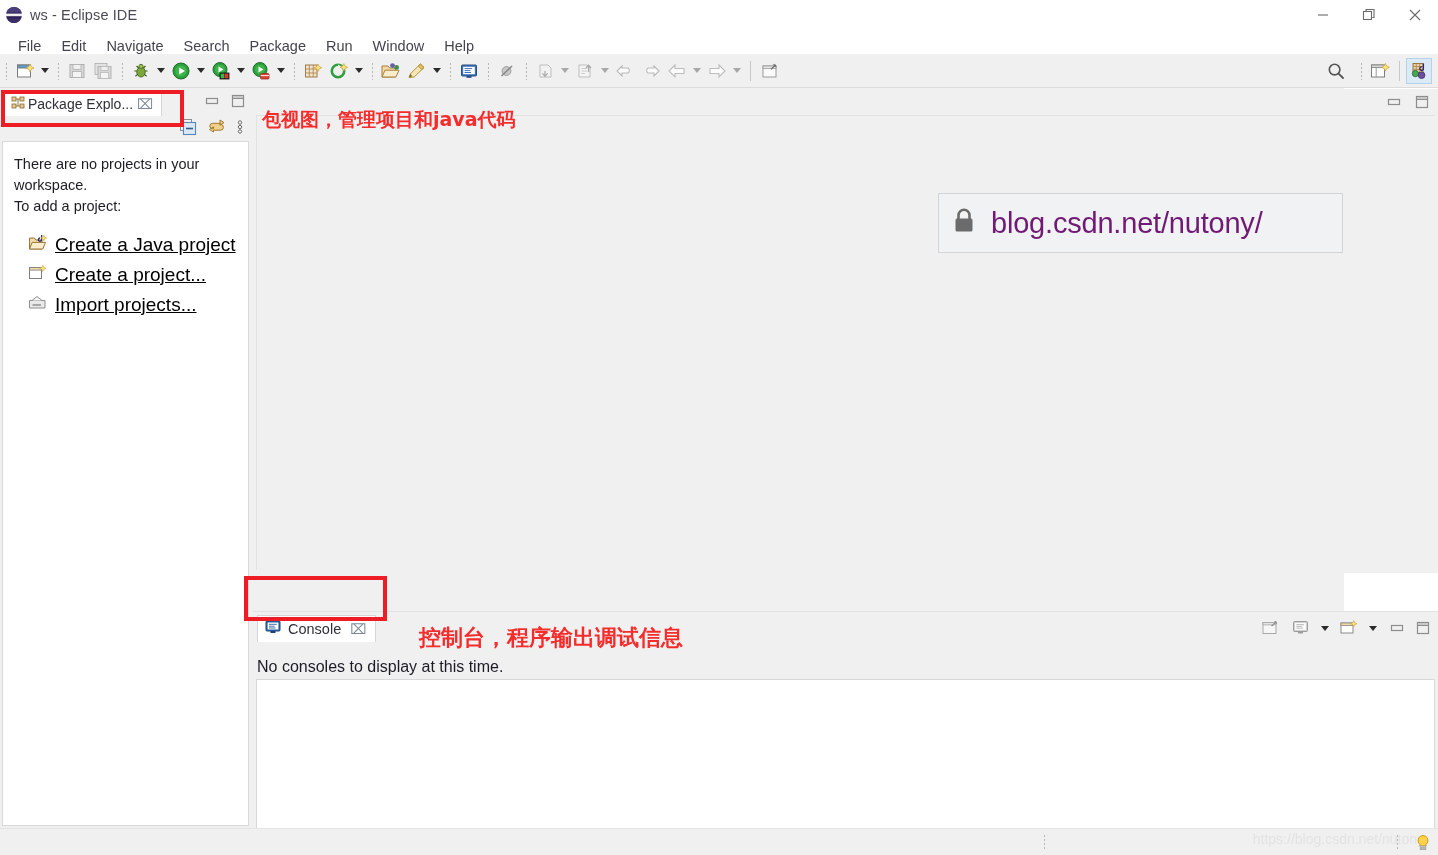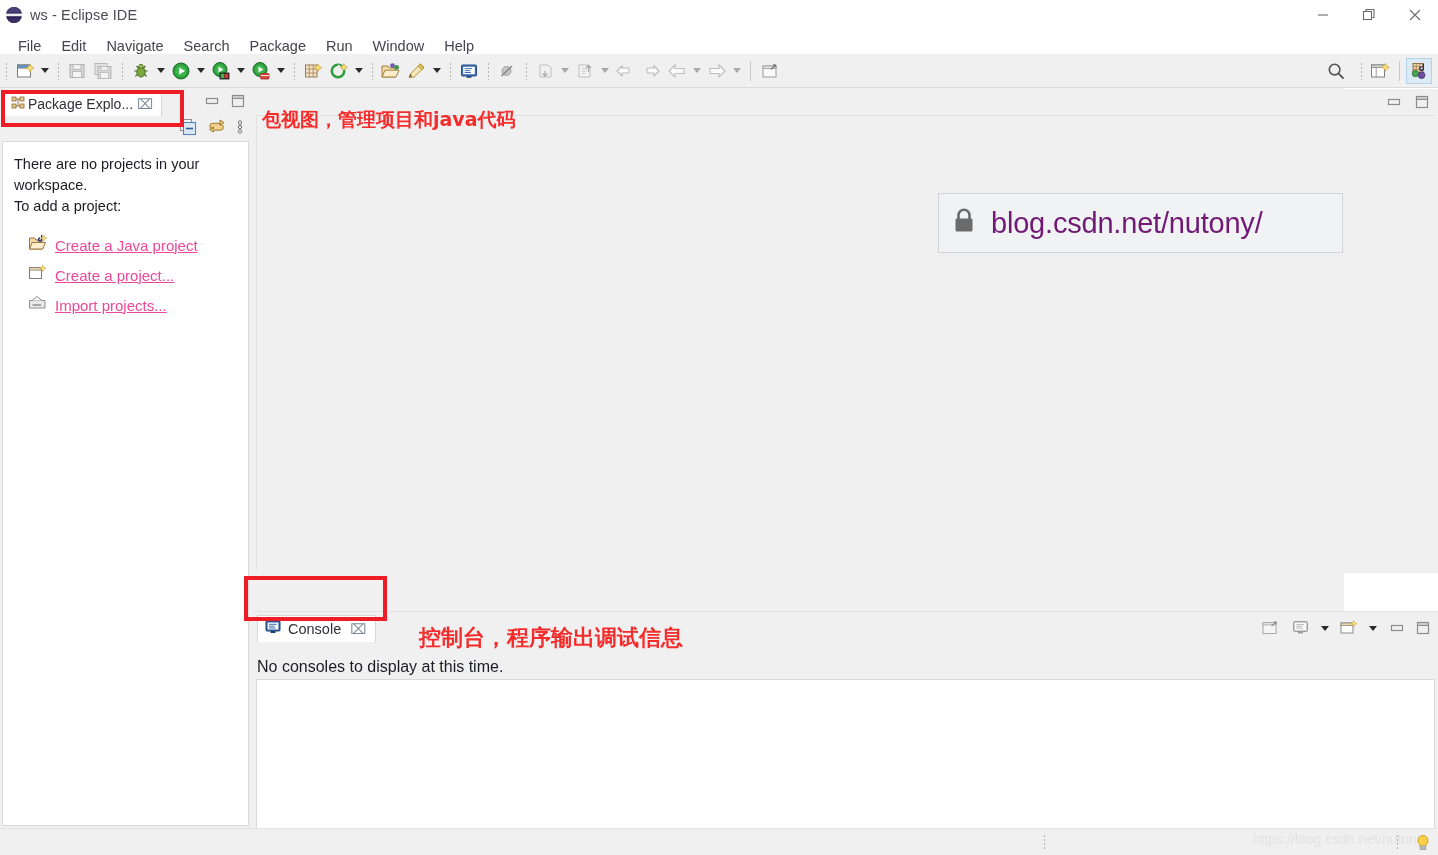--- a/index.html
+++ b/index.html
@@ -167,8 +167,8 @@
     padding-left: 14px;
   }
   .lv-link {
-    font-size: 15px;
-    color: #ec4899;
+    font-size: 19px;
+    color: #000000;
     text-decoration: underline;
     white-space: nowrap;
   }

